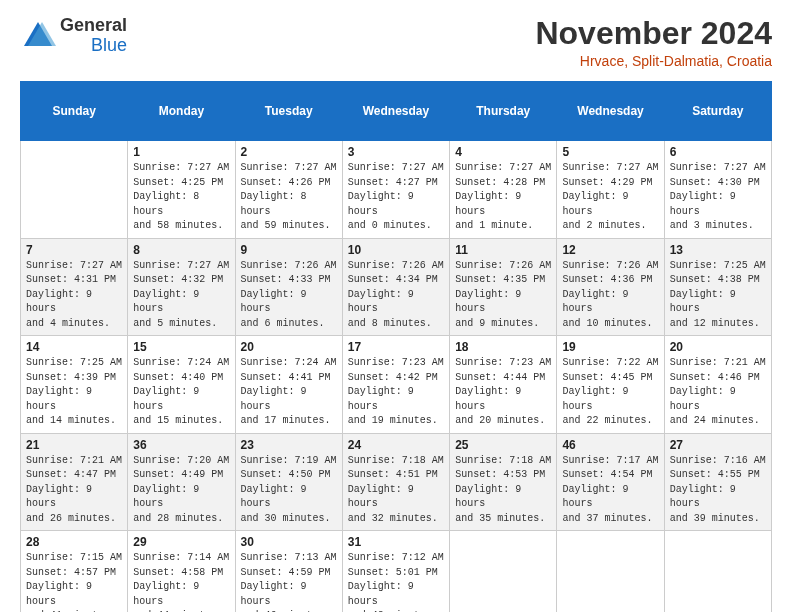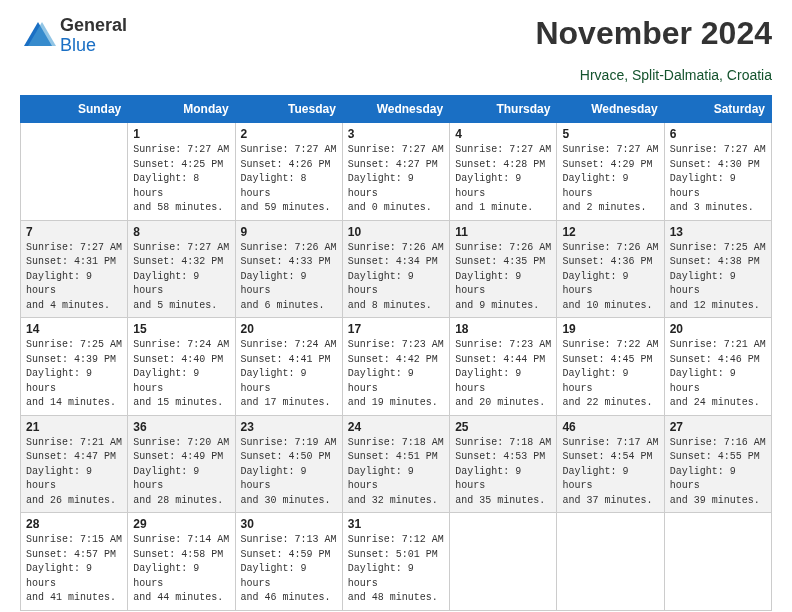--- a/index.html
+++ b/index.html
@@ -31,6 +31,7 @@
       display: flex;
       flex-direction: column;
       line-height: 1.1;
+      text-align: right;
     }
     .logo-general {
       font-size: 18px;

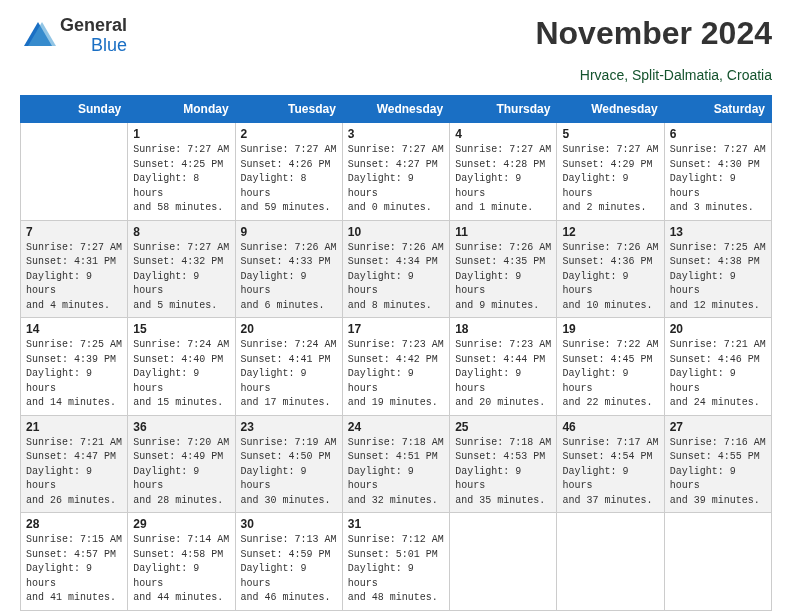--- a/index.html
+++ b/index.html
@@ -59,8 +59,8 @@
     }
     .location {
       font-size: 14px;
-      color: #14532d;
-      margin-top: 16px;
+      color: #c2410c;
+      margin-top: 2px;
     }
     .calendar {
       width: 100%;

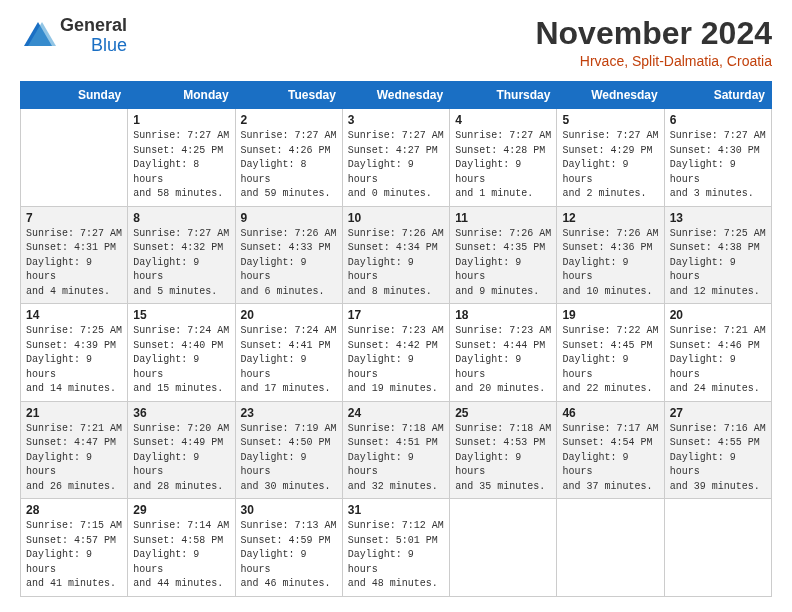--- a/index.html
+++ b/index.html
@@ -70,8 +70,8 @@
     .calendar th {
       background: #1a6fc4;
       color: #fff;
-      text-align: right;
-      padding: 6px 6px;
+      text-align: center;
+      padding: 22px 6px;
       font-size: 12px;
       font-weight: bold;
       border: 1px solid #1a6fc4;

